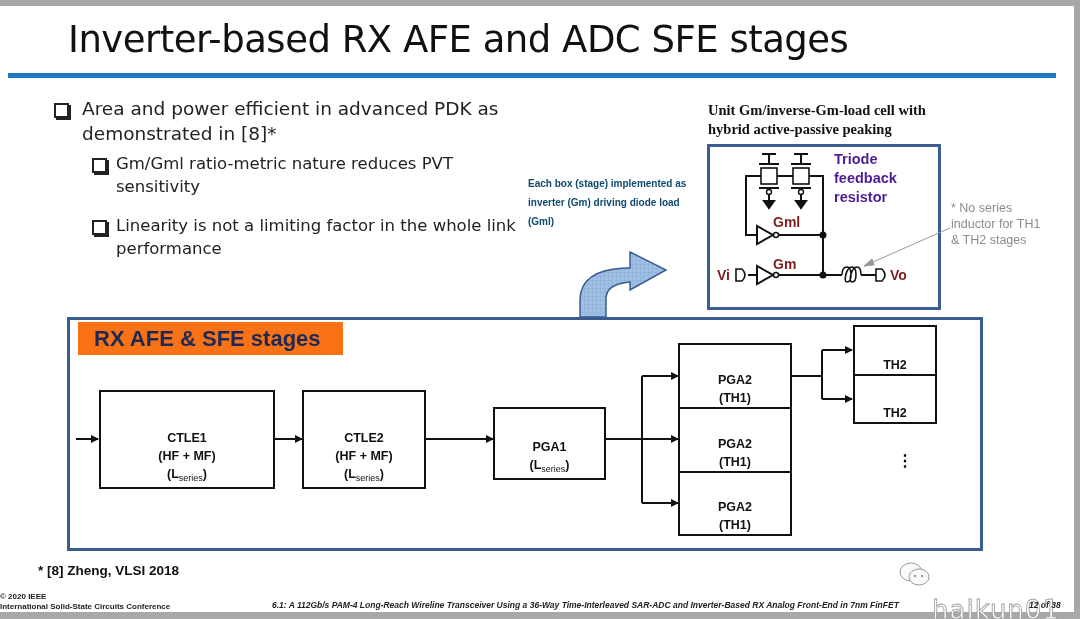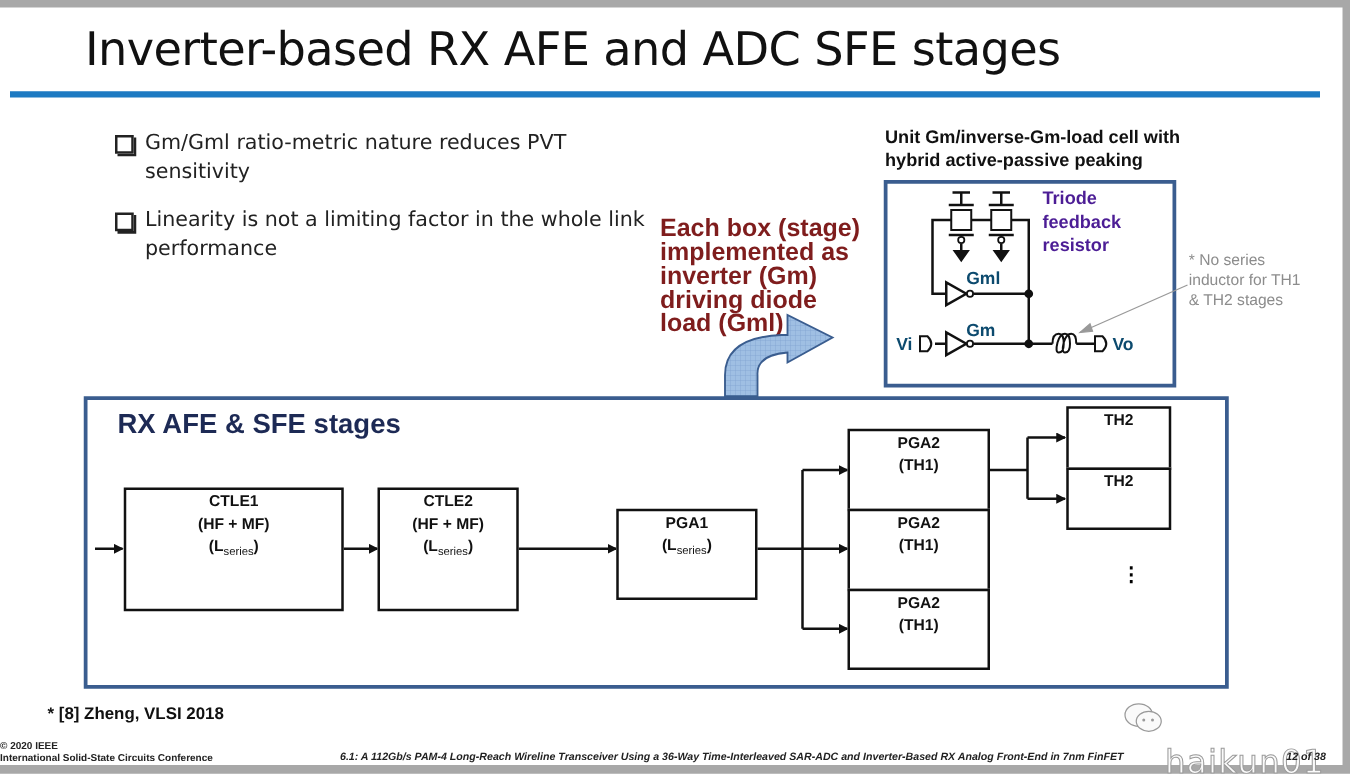--- a/index.html
+++ b/index.html
@@ -80,6 +80,10 @@
 <div class="title-rule"></div>
 
 <div class="bullets">
+  <div class="b1">
+    <span class="chk"></span>
+    <span>Area and power efficient in advanced PDK as demonstrated in [8]*</span>
+  </div>
   <div class="b2" style="margin-top:6px">
     <span class="chk"></span>
     <span>Gm/Gml ratio-metric nature reduces PVT sensitivity</span>

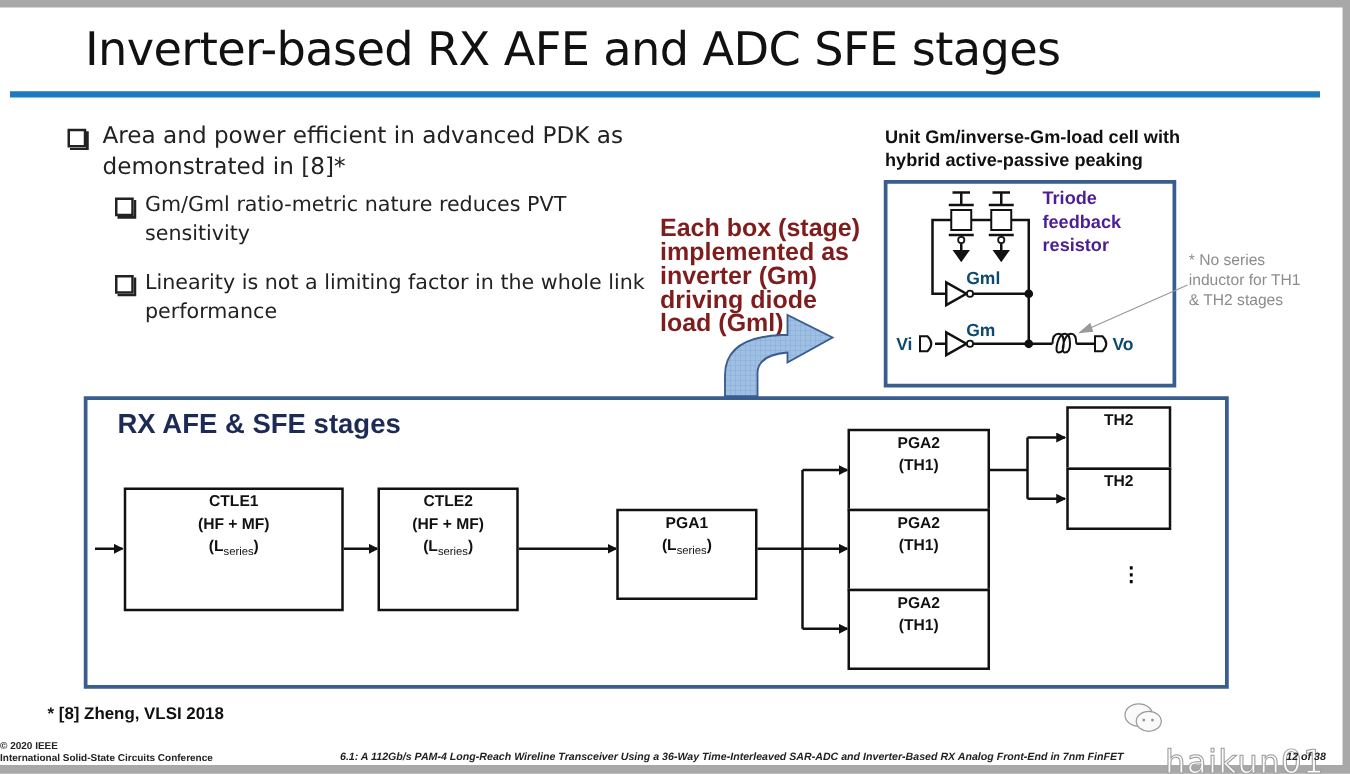--- a/index.html
+++ b/index.html
@@ -31,7 +31,7 @@
     line-height: 19px; color: #7f1d1d; width: 170px;
   }
   .unit-cell-title {
-    position: absolute; left: 708px; top: 101px; font-size: 14.5px; font-weight: bold; line-height: 19px; color: #111;
+    position: absolute; left: 708px; top: 101px; font-size: 14.5px; font-weight: bold; line-height: 19px; color: #111; font-family: Liberation Serif, serif;
   }
   .circuit-box {
     position: absolute; left: 707px; top: 144px; width: 228px; height: 160px;

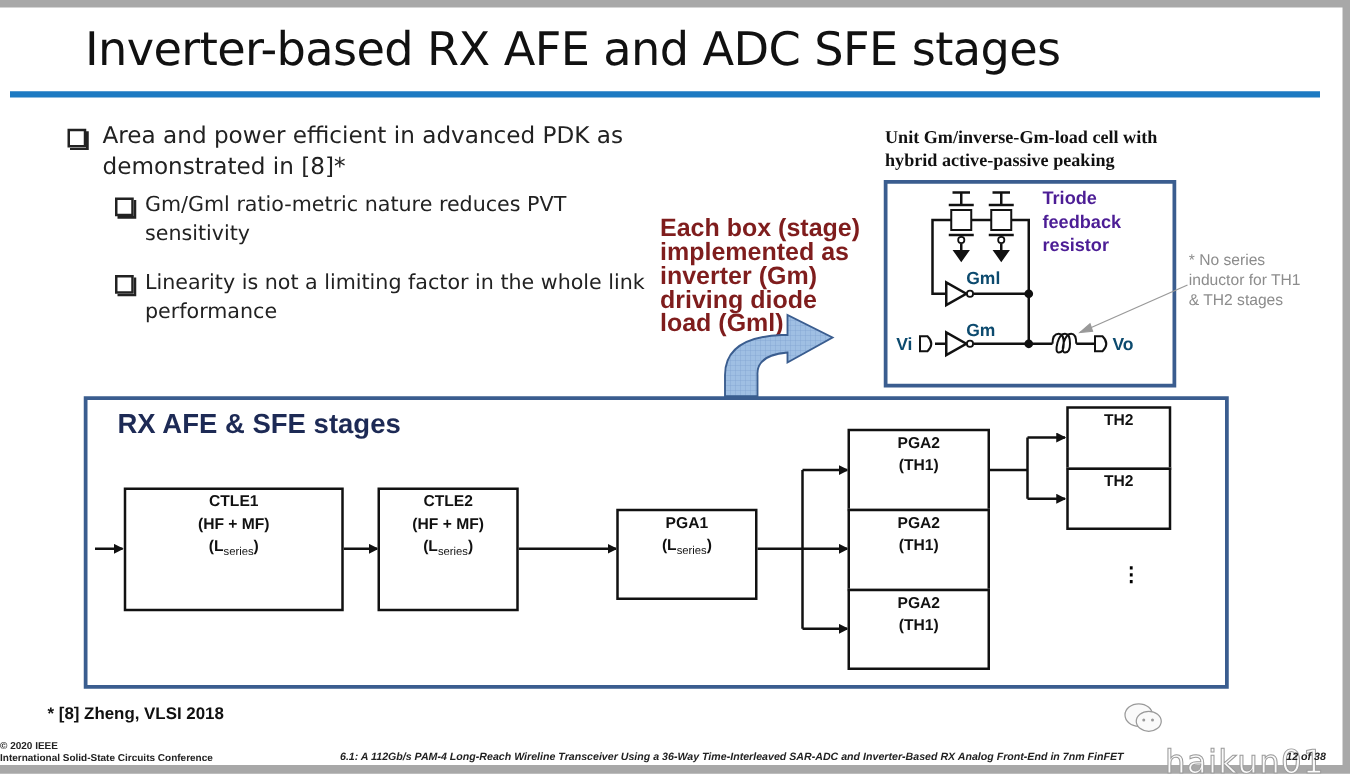--- a/index.html
+++ b/index.html
@@ -27,8 +27,8 @@
   .b2 .chk { left: 40px; top: 6px; }
 
   .each-box-text {
-    position: absolute; left: 528px; top: 174px; font-size: 20px; font-weight: bold;
-    line-height: 19px; color: #7f1d1d; width: 170px;
+    position: absolute; left: 528px; top: 174px; font-size: 10px; font-weight: bold;
+    line-height: 19px; color: #0c4a6e; width: 170px;
   }
   .unit-cell-title {
     position: absolute; left: 708px; top: 101px; font-size: 14.5px; font-weight: bold; line-height: 19px; color: #111; font-family: Liberation Serif, serif;

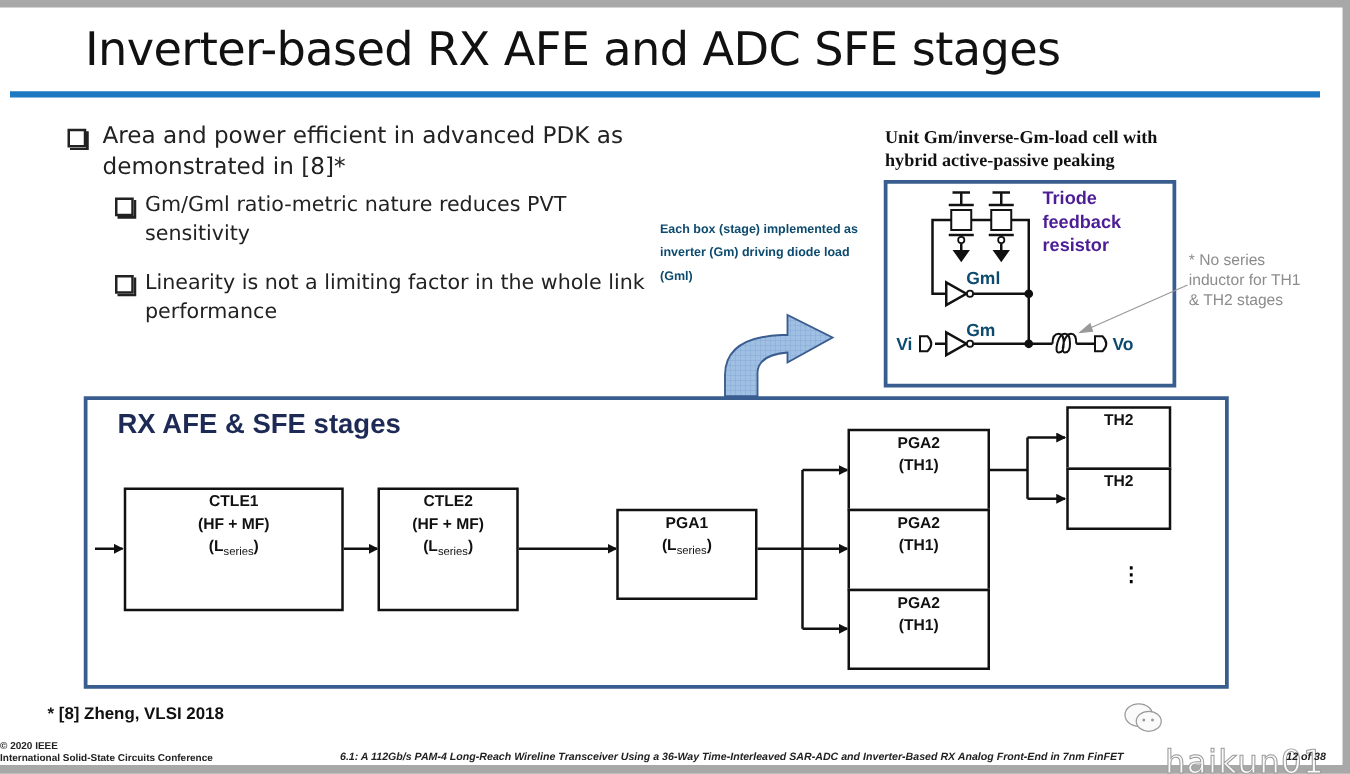--- a/index.html
+++ b/index.html
@@ -43,7 +43,7 @@
   .no-series-note {
     position: absolute; left: 951px; top: 200px; font-size: 12.5px; font-weight: normal; line-height: 16px; color: #8c8c8c;
   }
-  .clabel { position: absolute; font-size: 14px; font-weight: bold; color: #0c4a6e; }
+  .clabel { position: absolute; font-size: 14px; font-weight: bold; color: #7f1d1d; }
 
   .stages-box {
     position: absolute; left: 67px; top: 317px; width: 910px; height: 228px;

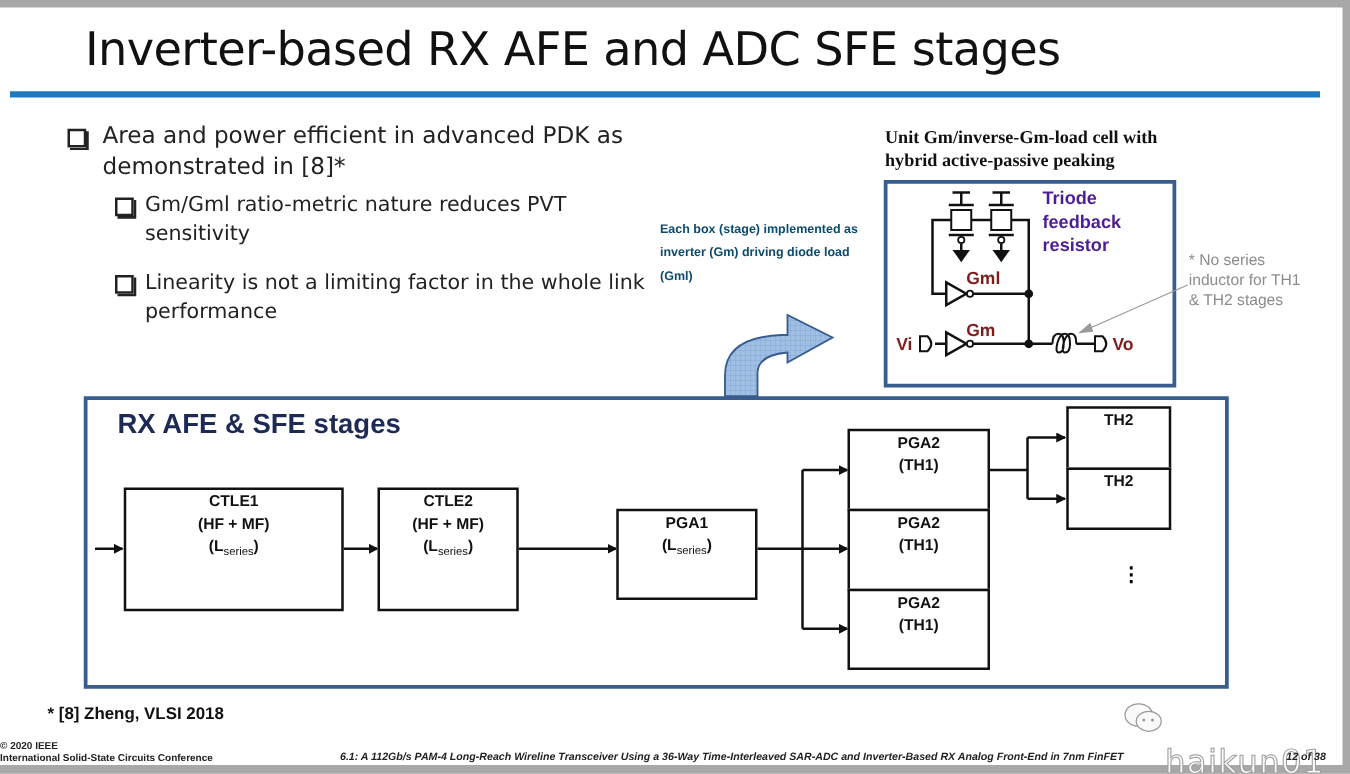--- a/index.html
+++ b/index.html
@@ -51,7 +51,7 @@
   }
   .stages-label {
     position: absolute; left: 78px; top: 322px; width: 265px; height: 33px;
-    background: #ffffff; color: #1d2a55; font-size: 22px; font-weight: bold;
+    background: #f97316; color: #1d2a55; font-size: 22px; font-weight: bold;
     line-height: 34px; padding-left: 16px; box-sizing: border-box;
   }
   .block {

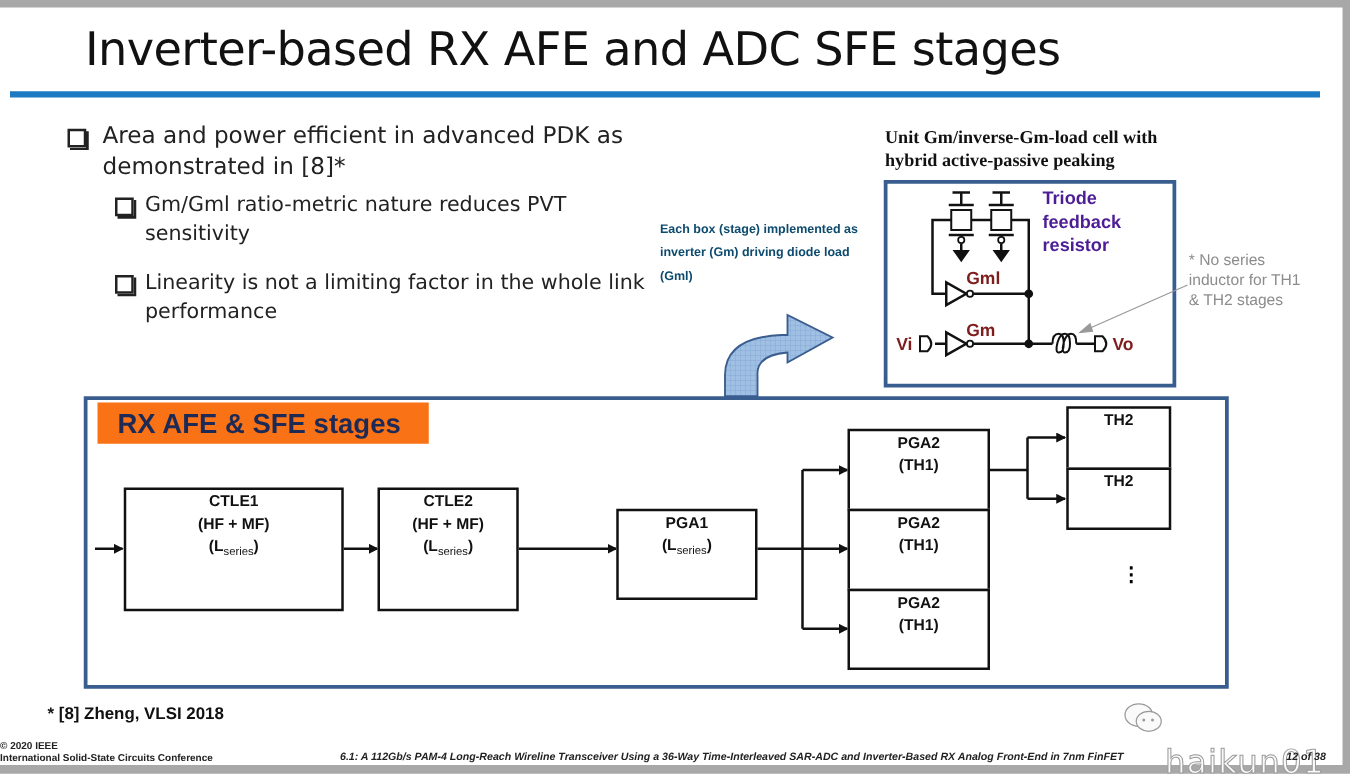--- a/index.html
+++ b/index.html
@@ -56,7 +56,7 @@
   }
   .block {
     position: absolute; border: 2px solid #111; background: #fff;
-    display: flex; flex-direction: column; align-items: center; justify-content: flex-start;
+    display: flex; flex-direction: column; align-items: center; justify-content: flex-end;
     font-size: 12.5px; font-weight: bold; color: #111; line-height: 18px; box-sizing: border-box;
   }
   .block sub { font-size: 9px; font-weight: normal; vertical-align: -3px; }

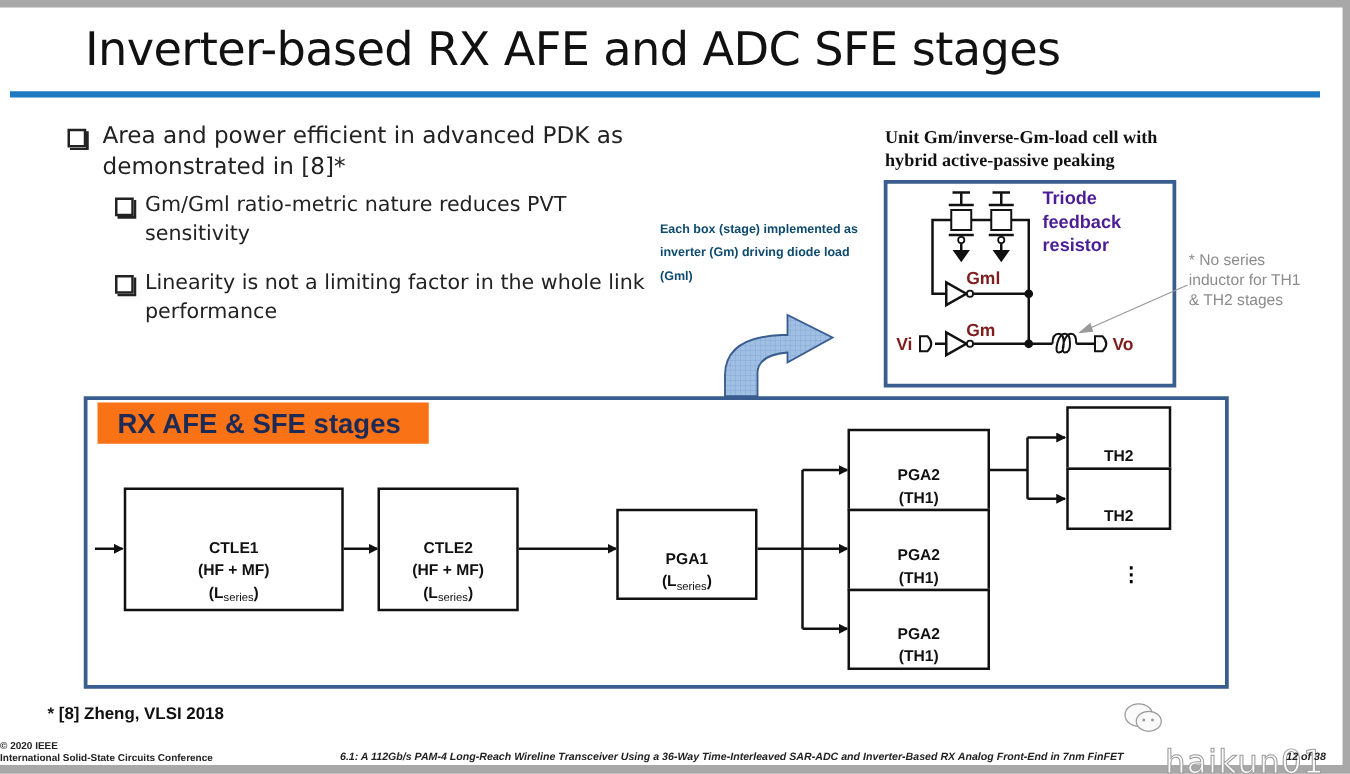--- a/index.html
+++ b/index.html
@@ -210,7 +210,7 @@
   <div>(HF + MF)</div>
   <div>(<span>L</span><sub>series</sub>)</div>
 </div>
-<div class="block" style="left:302px;top:390px;width:113px;height:99px">
+<div class="block" style="left:302px;top:390px;width:124px;height:99px">
   <div>CTLE2</div>
   <div>(HF + MF)</div>
   <div>(<span>L</span><sub>series</sub>)</div>

